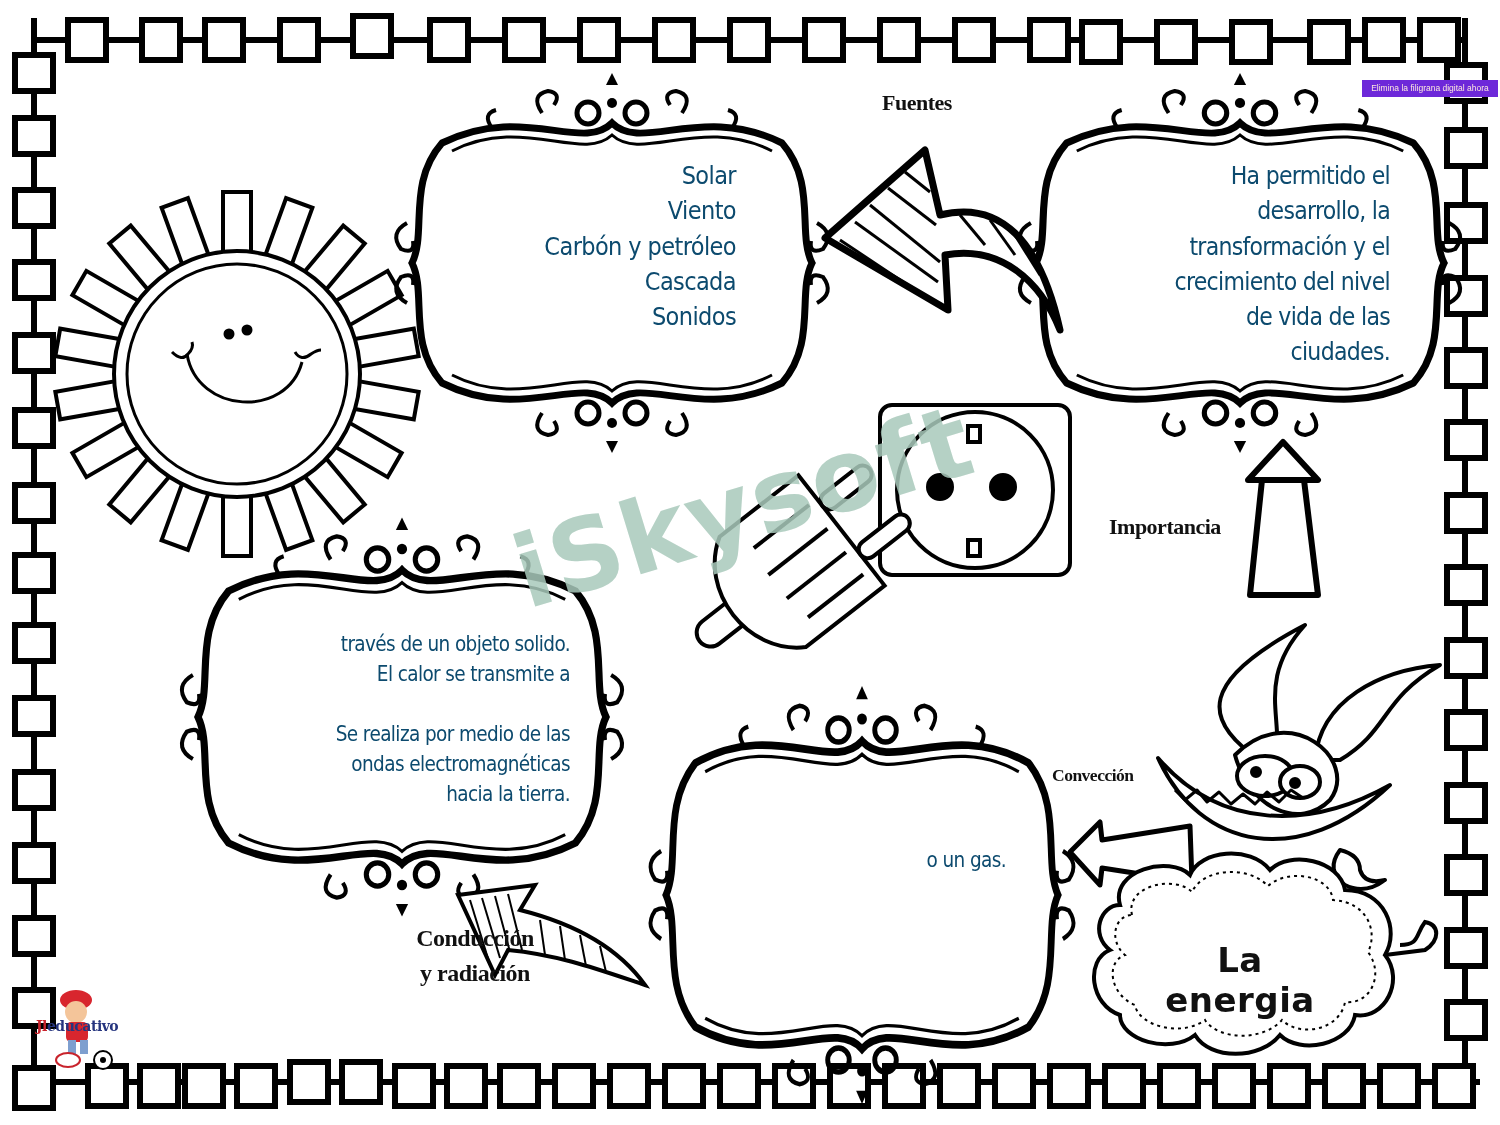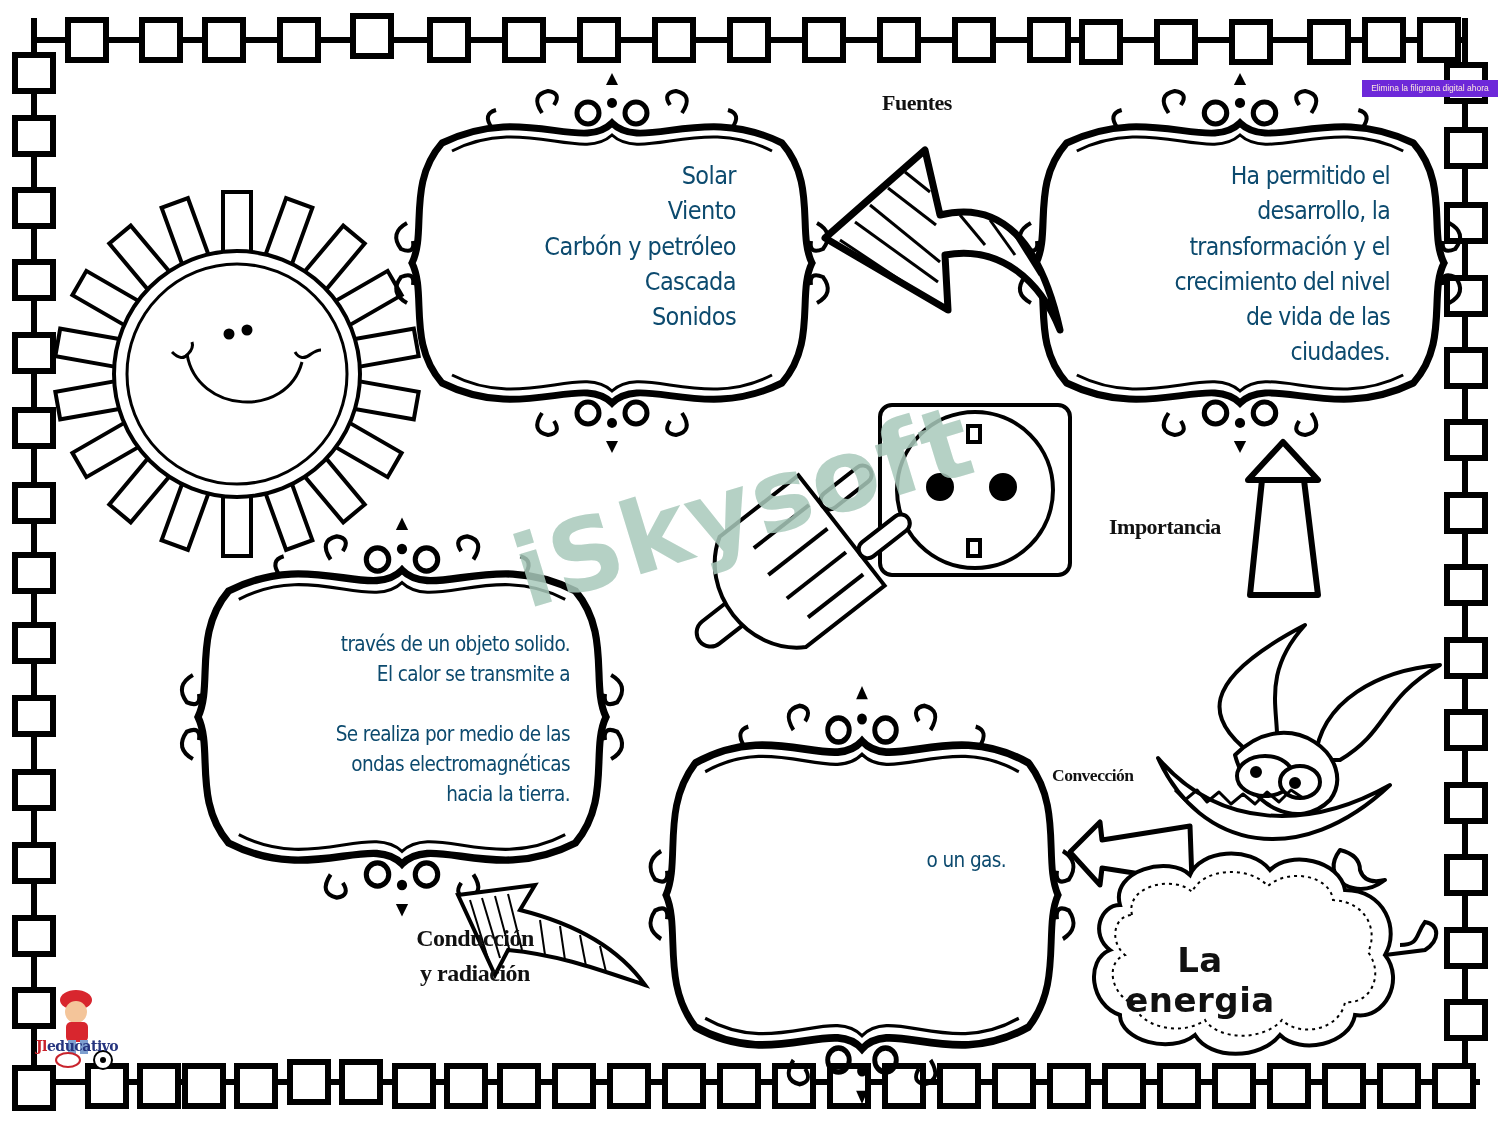--- a/index.html
+++ b/index.html
@@ -17,7 +17,7 @@
   .lbl-importancia { left:1097px; top:514px; font-size:22px;margin-left:12px; }
   .lbl-conveccion { left:1052px; top:765px; font-size:17.5px; }
   .lbl-conduccion { left:395px; top:921px; width:160px; text-align:center; font-size:24px; line-height:35px; }
-  .title-cloud { position:absolute; left:1100px; top:940px; width:200px; text-align:center;
+  .title-cloud { position:absolute; left:1140px; top:940px; width:200px; text-align:center;
                  font-family:"DejaVu Sans", sans-serif; font-weight:bold; font-size:34px; letter-spacing:0.5px; color:#111; }
   .watermark-banner { position:absolute; left:1362px; top:80px; width:136px; height:17px; background:#6d28d9;
                       color:#fde9df; font-size:8.5px; line-height:17px; text-align:center; white-space:nowrap;

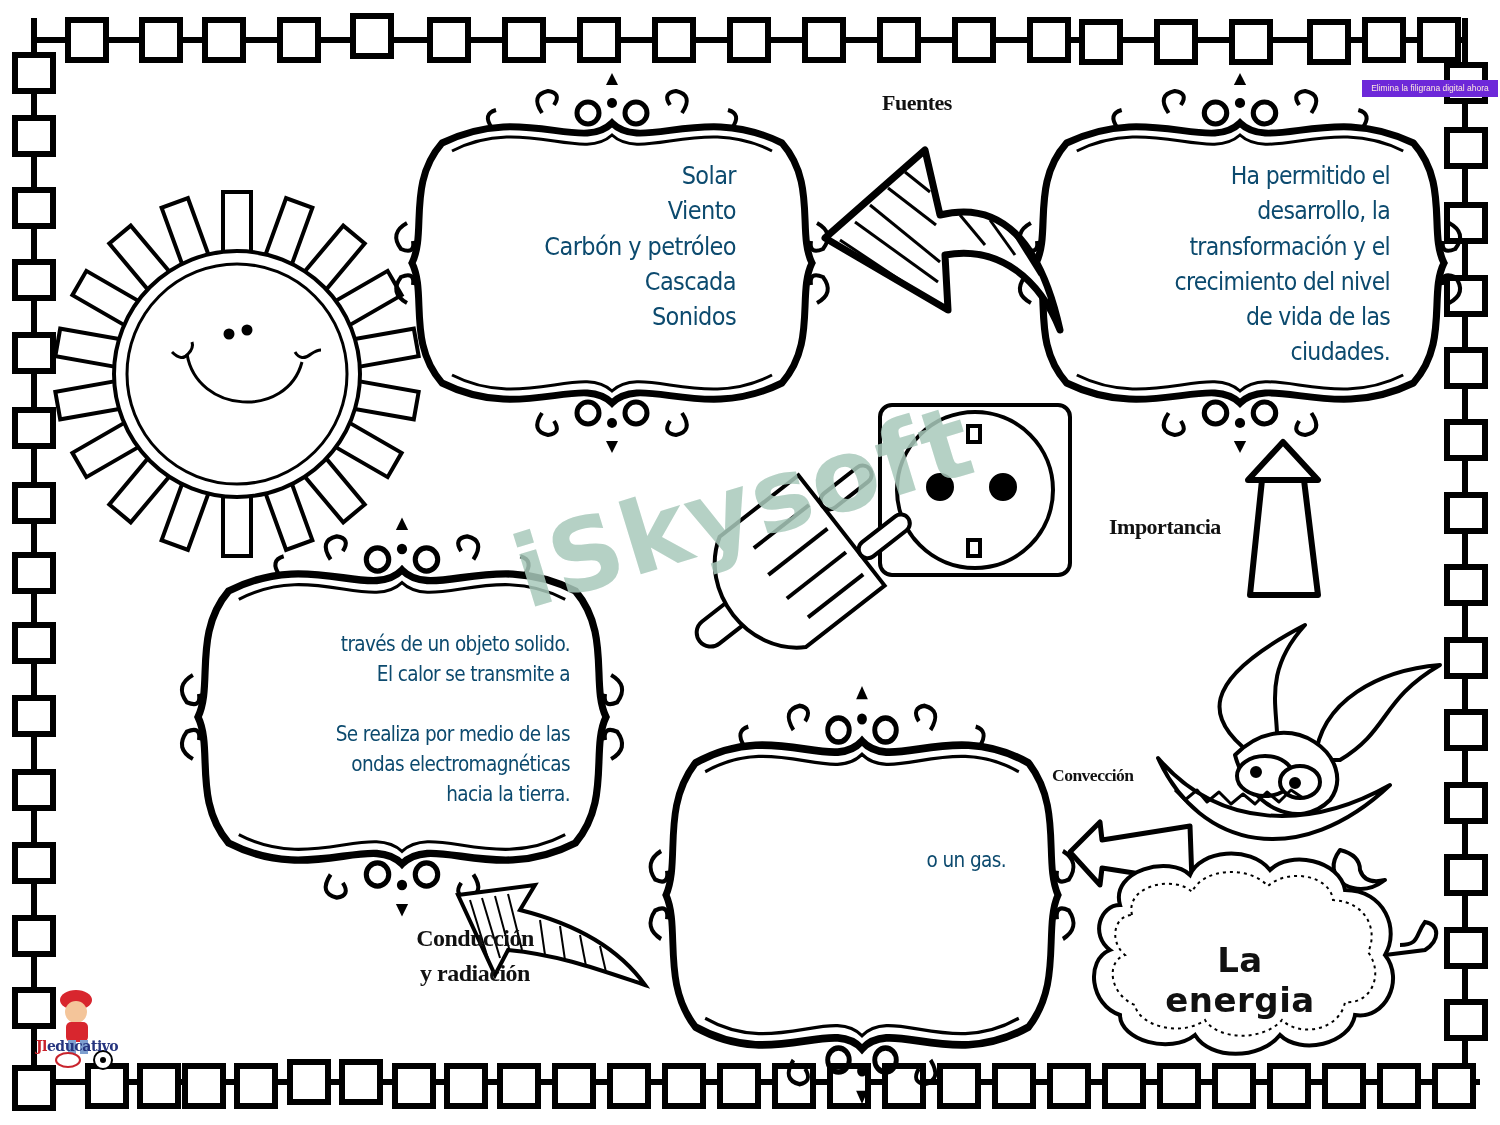--- a/index.html
+++ b/index.html
@@ -27,7 +27,7 @@
                     transform-origin:left top; letter-spacing:2px; }
   .logo-badge { position:absolute; left:38px; top:982px; width:95px; height:90px; }
   .logo-text { position:absolute; left:36px; top:1018px; font-family:"DejaVu Serif", serif; font-weight:bold;
-               font-size:14px; color:#26357f; letter-spacing:-0.5px;margin-top:20px; }
+               font-size:14px; color:#26357f; letter-spacing:-0.5px; }
   .logo-text .logo-first { color:#c8232c; }
 </style>
 </head>

